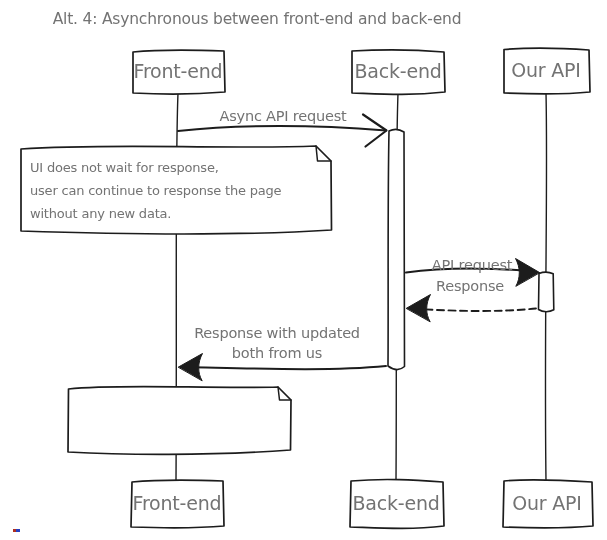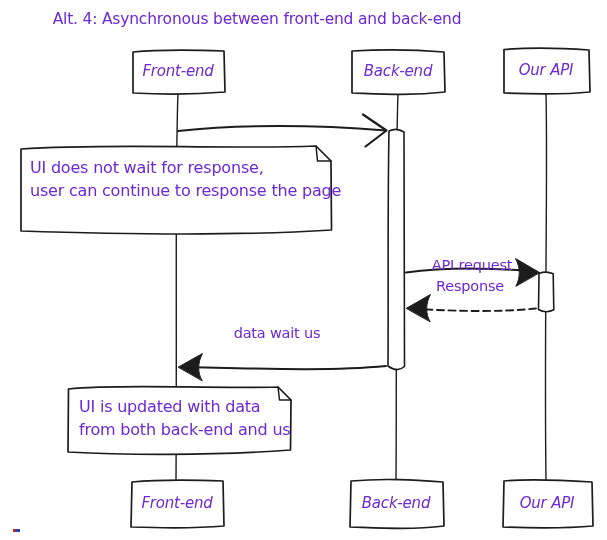--- a/index.html
+++ b/index.html
@@ -19,7 +19,7 @@
     font-size: 14.5px;
     letter-spacing: -0.2px;
     line-height: 19px;
-    color: #6d28d9;
+    color: #737373;
   }
   .center { transform: translateX(-50%); text-align: center; }
   .title { font-size: 15.5px; }

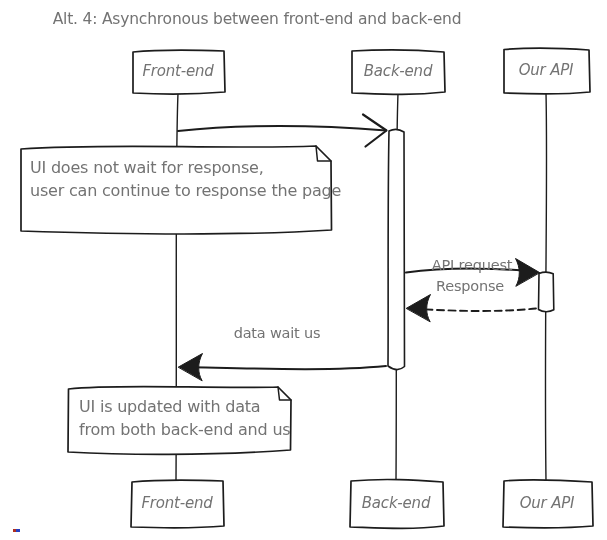--- a/index.html
+++ b/index.html
@@ -23,7 +23,7 @@
   }
   .center { transform: translateX(-50%); text-align: center; }
   .title { font-size: 15.5px; }
-  .actor-label { font-size: 15px; font-style: italic; }
+  .actor-label { font-size: 19px; }
   .note-text { line-height: 23px; font-size: 16px; }
   .note-text div { white-space: nowrap; }
   .msg-label { font-size: 14.5px; }

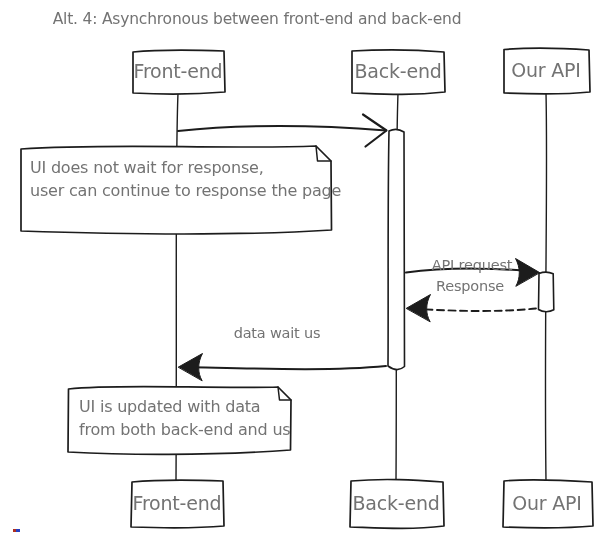--- a/index.html
+++ b/index.html
@@ -82,6 +82,7 @@
   <div class="txt actor-label center" style="left:398px; top:62px;">Back-end</div>
   <div class="txt actor-label center" style="left:546px; top:61px;">Our API</div>
 
+  <div class="txt msg-label center" style="left:283px; top:107px;">Async API request</div>
   <div class="txt msg-label center" style="left:472px; top:256px;">API request</div>
   <div class="txt msg-label center" style="left:470px; top:277px;">Response</div>
   <div class="txt msg-label center two-line" style="left:277px; top:323px;">

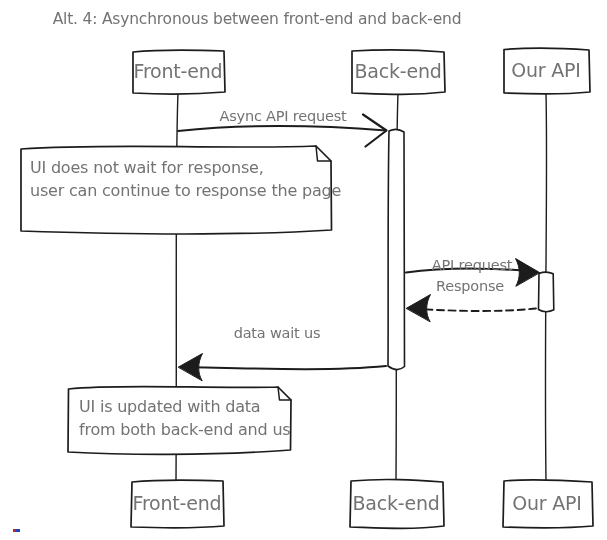--- a/index.html
+++ b/index.html
@@ -24,7 +24,7 @@
   .center { transform: translateX(-50%); text-align: center; }
   .title { font-size: 15.5px; }
   .actor-label { font-size: 19px; }
-  .note-text { line-height: 23px; font-size: 16px; }
+  .note-text { line-height: 23px; font-size: 13px; }
   .note-text div { white-space: nowrap; }
   .msg-label { font-size: 14.5px; }
   .two-line { line-height: 20px; }

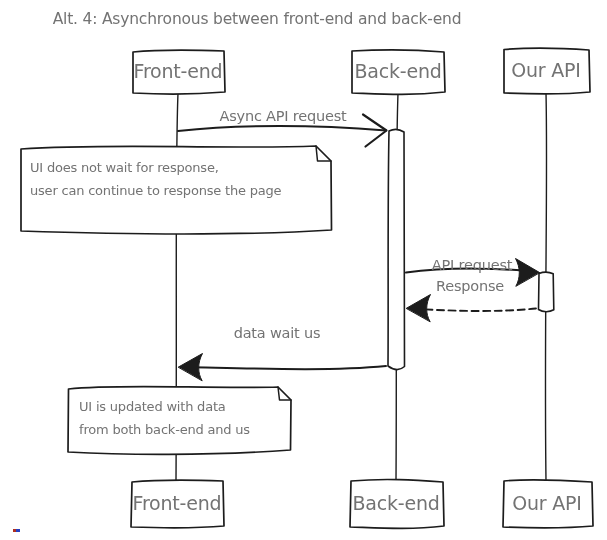--- a/index.html
+++ b/index.html
@@ -92,6 +92,7 @@
   <div class="txt note-text" style="left:30px; top:156px;">
     <div>UI does not wait for response,</div>
     <div>user can continue to response the page</div>
+    <div>without any new data.</div>
   </div>
 
   <div class="txt note-text" style="left:79px; top:396px; line-height:22.5px;">

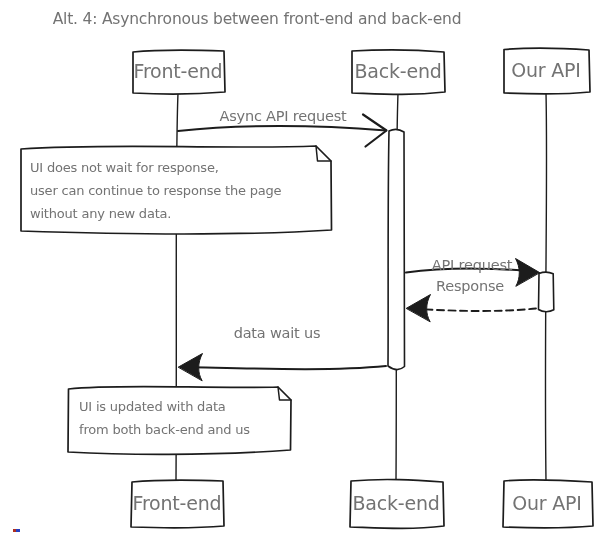--- a/index.html
+++ b/index.html
@@ -86,6 +86,7 @@
   <div class="txt msg-label center" style="left:472px; top:256px;">API request</div>
   <div class="txt msg-label center" style="left:470px; top:277px;">Response</div>
   <div class="txt msg-label center two-line" style="left:277px; top:323px;">
+    <div>Response with updated</div>
     <div>data wait us</div>
   </div>
 

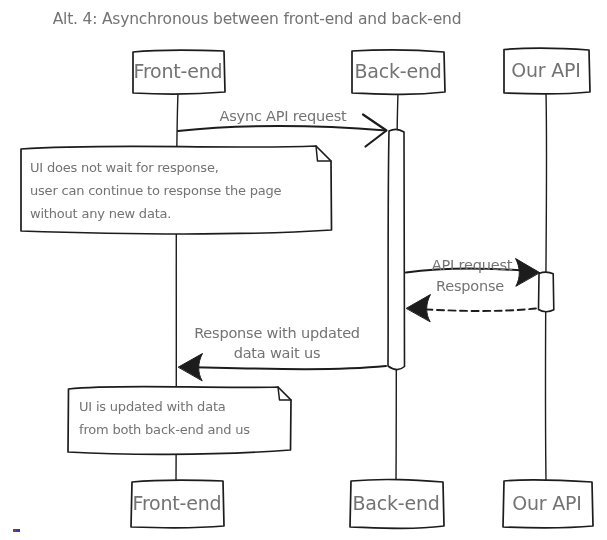--- a/index.html
+++ b/index.html
@@ -87,7 +87,7 @@
   <div class="txt msg-label center" style="left:470px; top:277px;">Response</div>
   <div class="txt msg-label center two-line" style="left:277px; top:323px;">
     <div>Response with updated</div>
-    <div>data wait us</div>
+    <div>both from us</div>
   </div>
 
   <div class="txt note-text" style="left:30px; top:156px;">

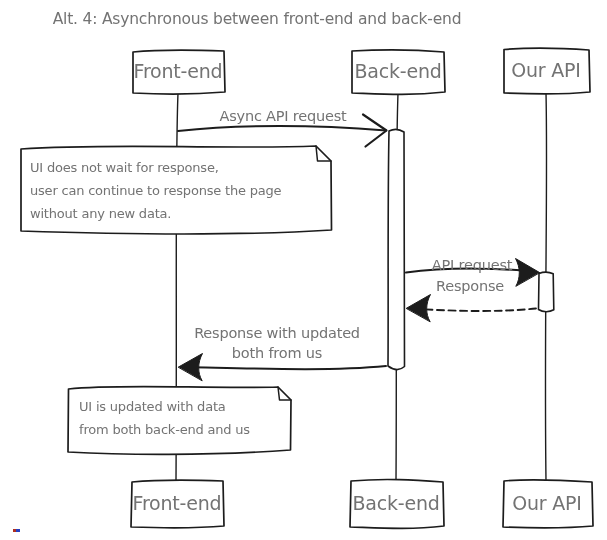--- a/index.html
+++ b/index.html
@@ -96,10 +96,6 @@
     <div>without any new data.</div>
   </div>
 
-  <div class="txt note-text" style="left:79px; top:396px; line-height:22.5px;">
-    <div>UI is updated with data</div>
-    <div>from both back-end and us</div>
-  </div>
 
   <div class="txt actor-label center" style="left:177px; top:494px;">Front-end</div>
   <div class="txt actor-label center" style="left:396px; top:494px;">Back-end</div>

